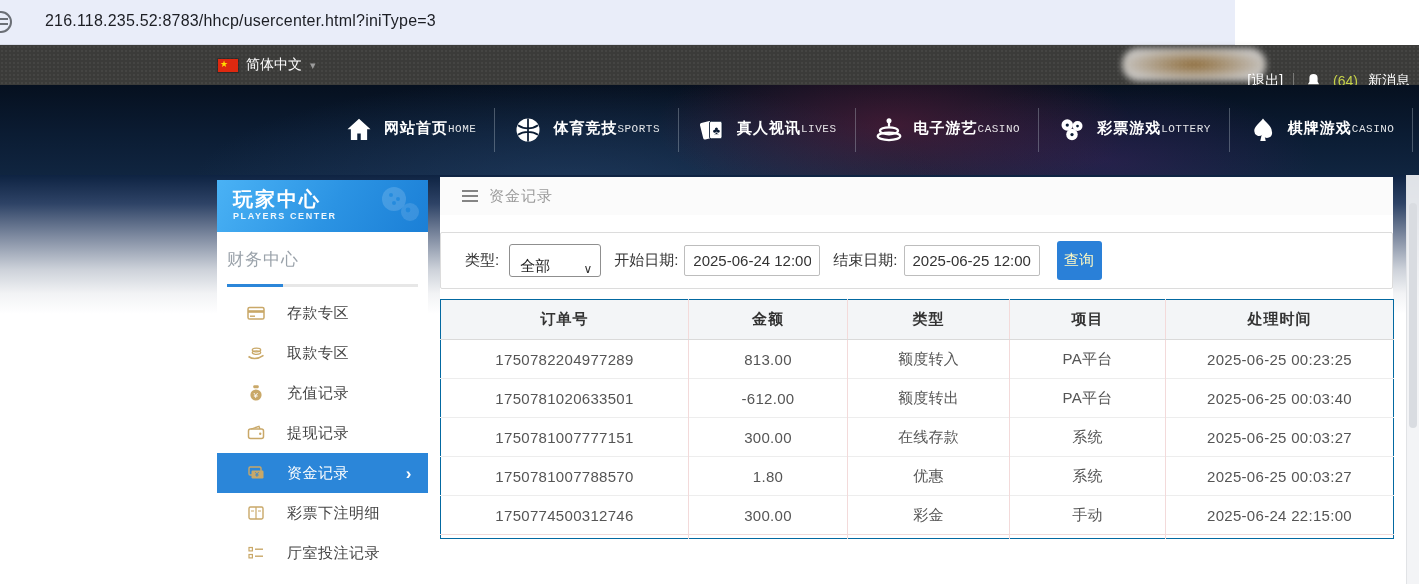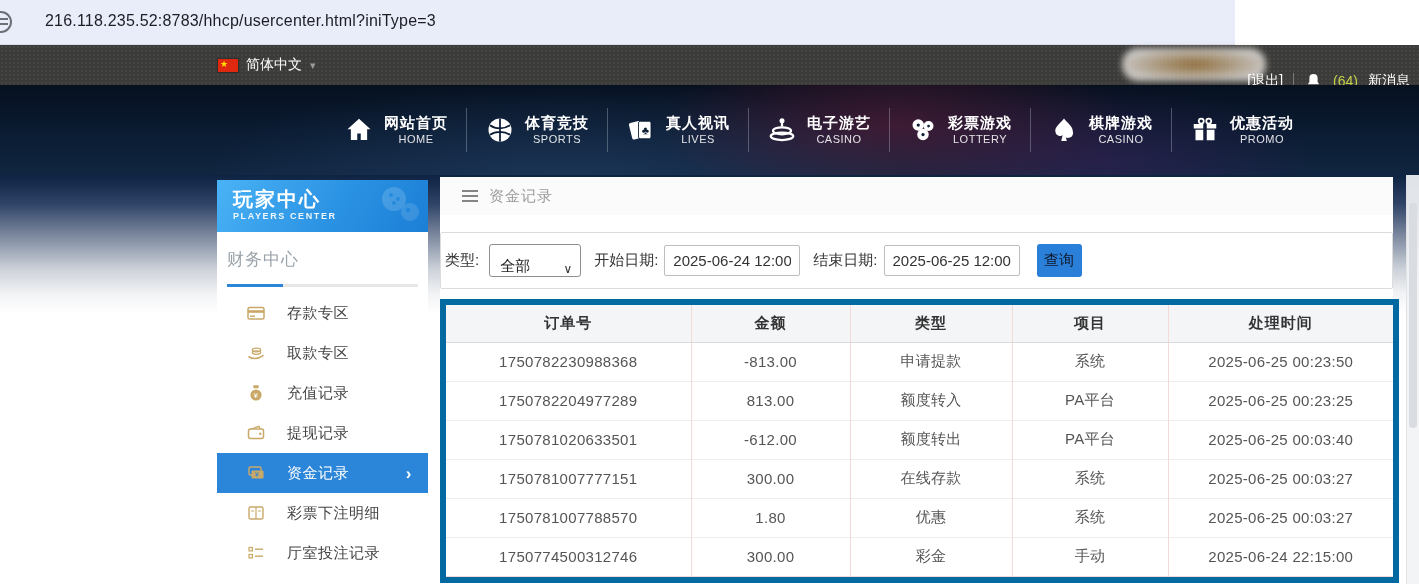--- a/index.html
+++ b/index.html
@@ -43,7 +43,7 @@
   .nav-items { position:absolute; left:326px; top:0; height:90px; display:flex; align-items:center; }
   .nav-item { display:flex; align-items:center; gap:10px; padding:0 18px; height:90px; cursor:pointer; }
   .nav-ic { width:30px; height:30px; flex:0 0 auto; }
-  .nav-text { display:flex; flex-direction:column; align-items:center; line-height:1.25; }
+  .nav-text { display:flex; flex-direction:row; align-items:center; line-height:1.25;font-family:Liberation Mono, monospace; }
   .nav-zh { color:#fff; font-size:15px; font-weight:bold; letter-spacing:1px; white-space:nowrap; }
   .nav-en { color:rgba(255,255,255,.88); font-size:11px; letter-spacing:.5px; }
   .nav-sep { width:1px; height:44px; background:rgba(190,200,210,.35); }

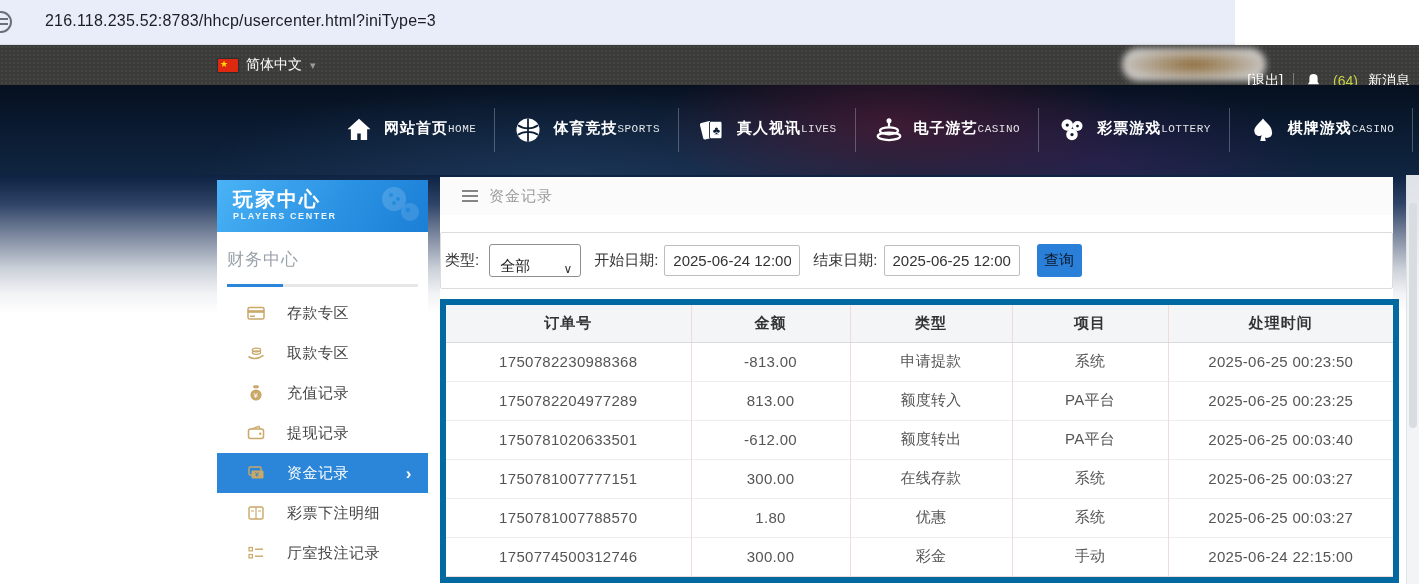--- a/index.html
+++ b/index.html
@@ -81,7 +81,7 @@
   .hamburger span { display:block; height:2px; background:#858585; }
 
   .filter-box { margin-top:17px; height:57px; border:1px solid #dcdcdc; border-radius:2px;
-    display:flex; align-items:center; padding-left:4px; background:#fff; }
+    display:flex; align-items:center; padding-left:24px; background:#fff; }
   .f-label { font-size:15px; color:#333; white-space:nowrap; }
   .f-select { margin-left:10px; width:92px; height:33px; border:1px solid #8f8f8f; border-radius:3px;
     display:flex; align-items:flex-end; padding:0 8px 0 10px; font-size:15px; color:#222; cursor:pointer; background:#fff; }

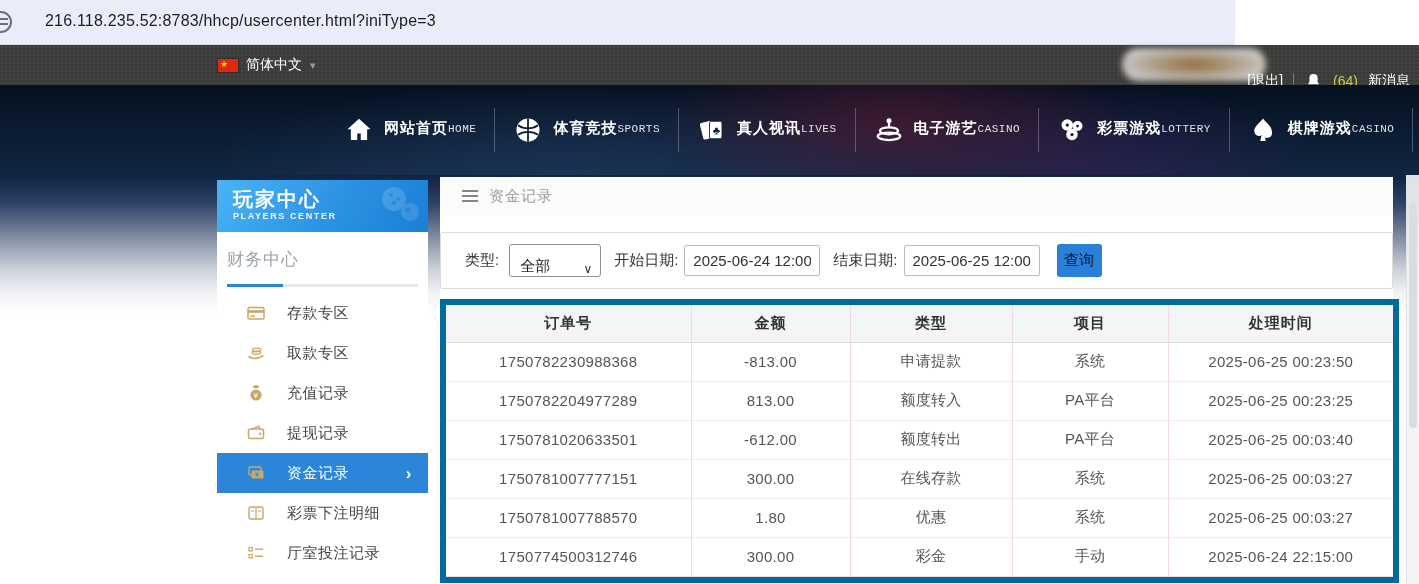--- a/index.html
+++ b/index.html
@@ -90,7 +90,7 @@
     font-size:15px; color:#333; font-family:inherit; background:#fff; }
   .f-input.date { width:136px; margin-left:6px; }
   .gap-l { margin-left:13px; }
-  .search-btn { margin-left:17px; width:45px; height:33px; background:#2a80d8; color:#0f172a;
+  .search-btn { margin-left:17px; width:45px; height:39px; background:#2a80d8; color:#fef9c3;
     border:none; border-radius:3px; font-size:15px; cursor:pointer; font-family:inherit; }
 
   .records-table { margin-top:10px; width:953px; border-collapse:collapse; table-layout:fixed;

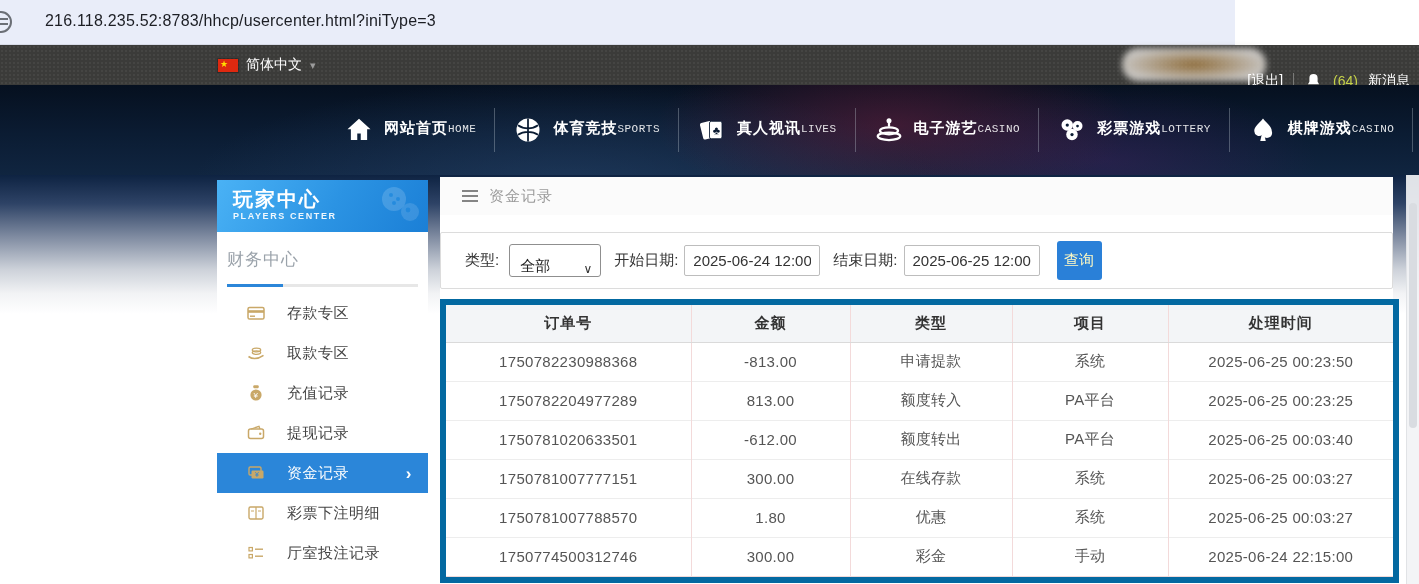--- a/index.html
+++ b/index.html
@@ -94,7 +94,7 @@
     border:none; border-radius:3px; font-size:15px; cursor:pointer; font-family:inherit; }
 
   .records-table { margin-top:10px; width:953px; border-collapse:collapse; table-layout:fixed;
-    border:6px solid #0369a1; }
+    border:1px solid #0369a1; }
   .records-table th { height:40px; background:#f3f5f7; color:#333; font-size:15px; font-weight:bold;
     border-left:1px solid #f3dada; border-bottom:1px solid #dadada; text-align:center; letter-spacing:1px; }
   .records-table td { height:39px; color:#555; font-size:15px; text-align:center;

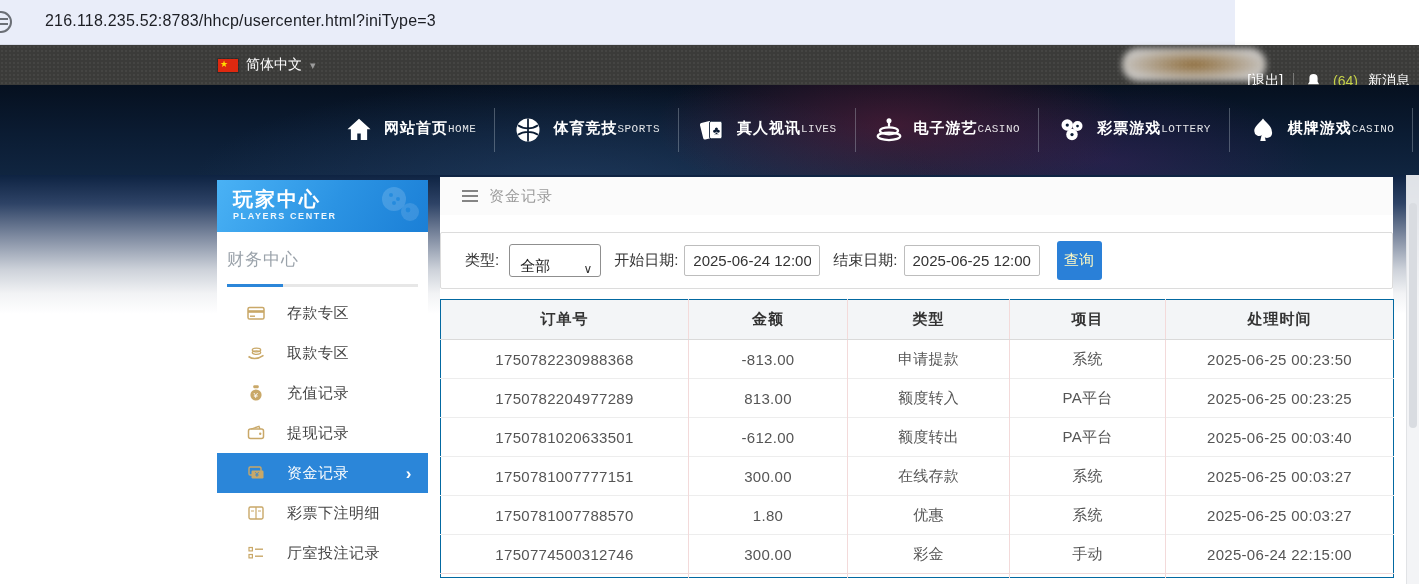--- a/index.html
+++ b/index.html
@@ -378,13 +378,6 @@
       </thead>
       <tbody>
         <tr>
-          <td>1750782230988368</td>
-          <td>-813.00</td>
-          <td>申请提款</td>
-          <td>系统</td>
-          <td>2025-06-25 00:23:50</td>
-        </tr>
-        <tr>
           <td>1750782204977289</td>
           <td>813.00</td>
           <td>额度转入</td>

